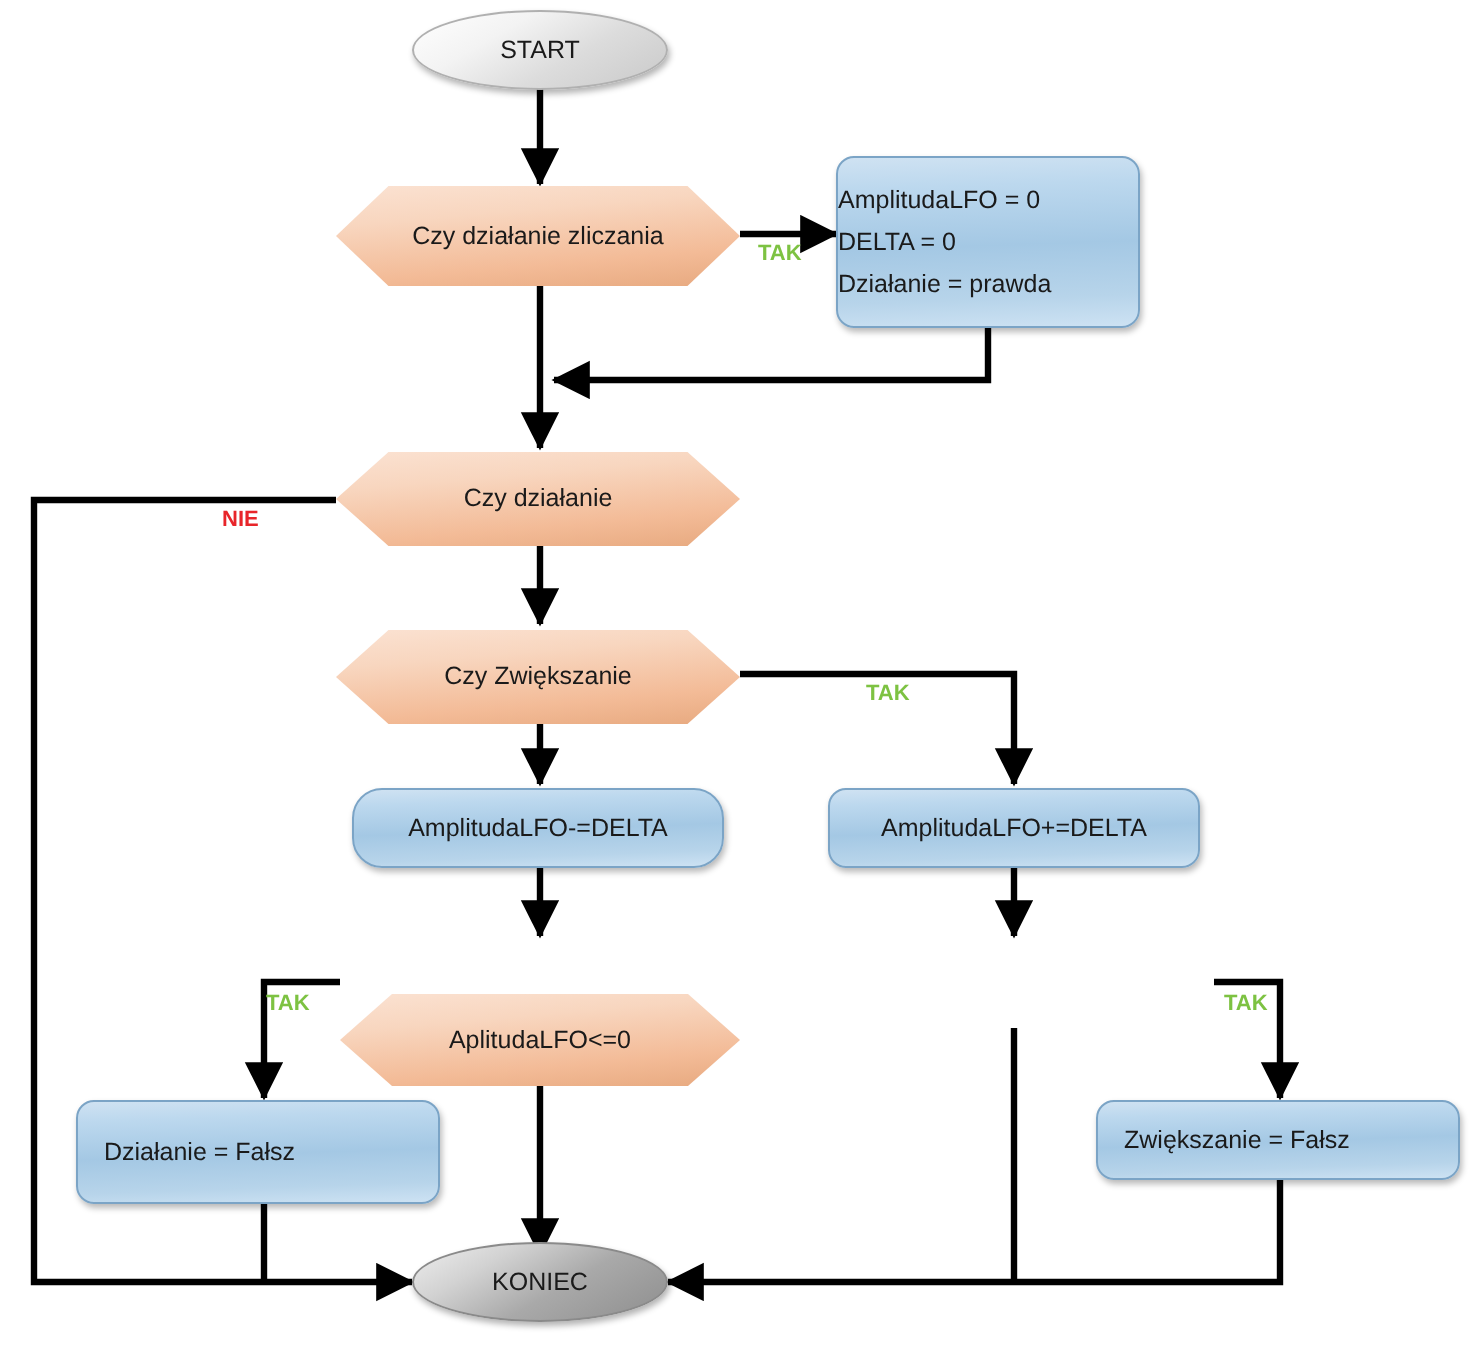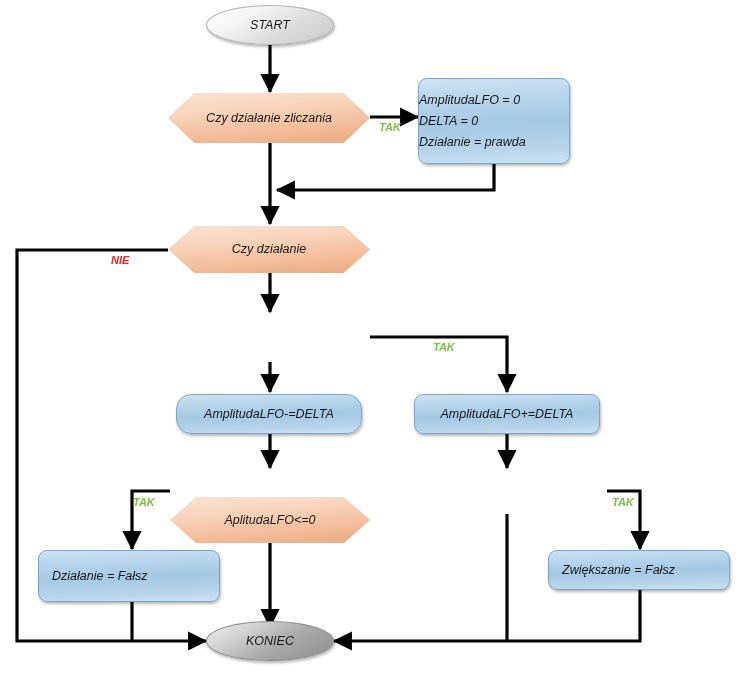--- a/index.html
+++ b/index.html
@@ -17,7 +17,6 @@
     height: 675px;
     background: #ffffff;
     overflow: hidden;
-    font-style: italic;
   }
   #edges {
     position: absolute;

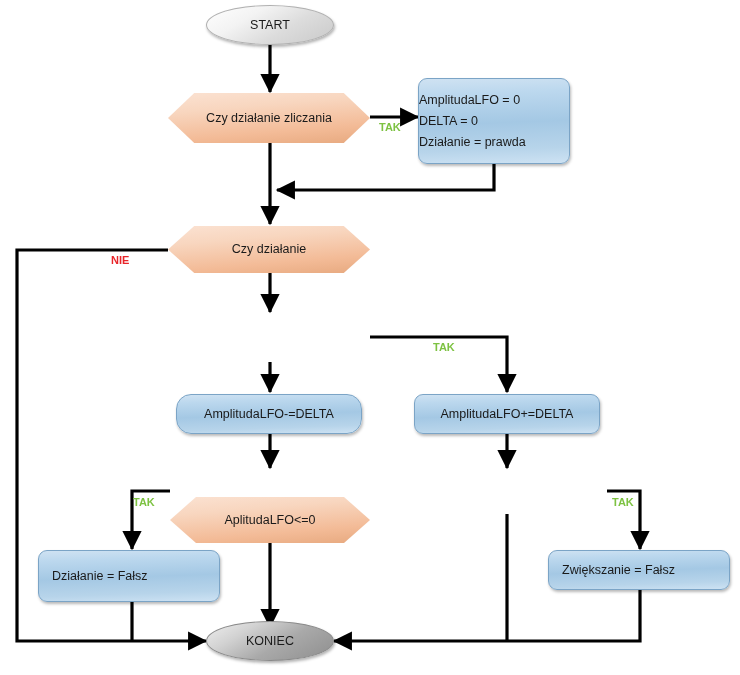--- a/index.html
+++ b/index.html
@@ -163,6 +163,9 @@
     <span class="hexlabel">Czy działanie</span>
   </div>
 
+  <div class="node decision" style="left:168px; top:315px; width:202px; height:47px;">
+    <span class="hexlabel">Czy Zwiększanie</span>
+  </div>
 
   <div class="node process" style="left:176px; top:394px; width:186px; height:40px;border-radius:15px;">
     <span>AmplitudaLFO-=DELTA</span>

